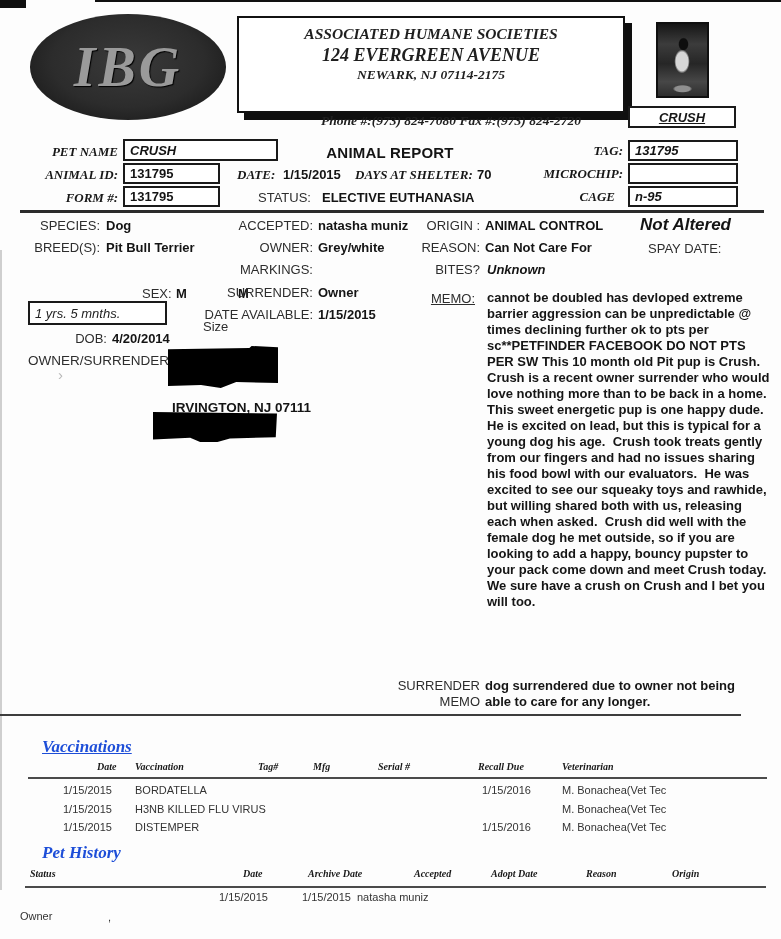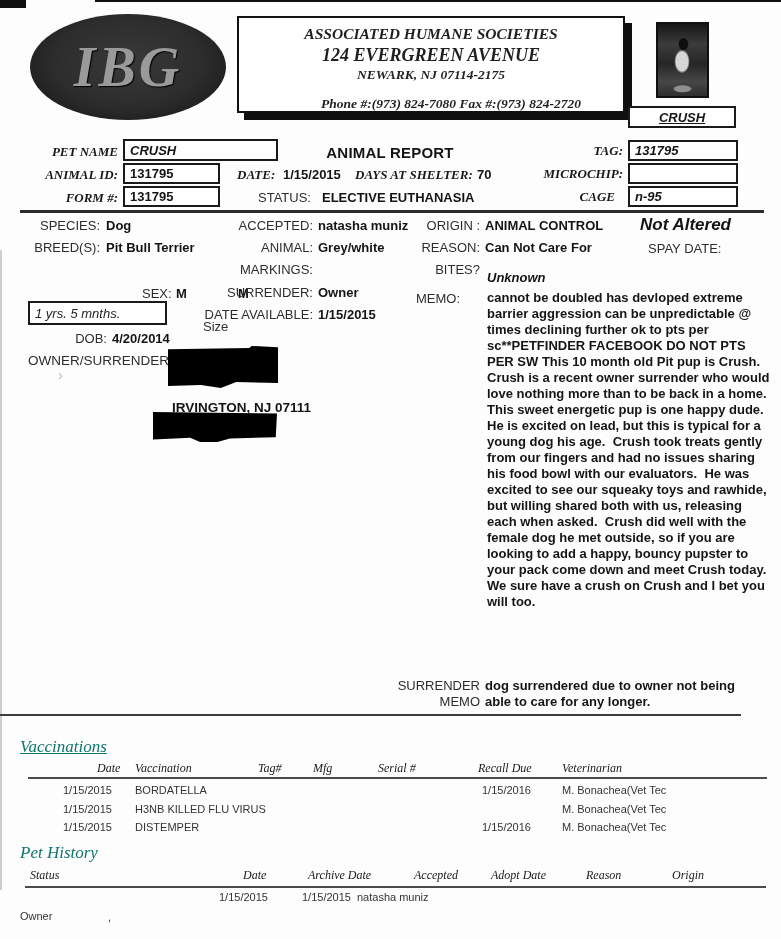--- a/index.html
+++ b/index.html
@@ -54,7 +54,7 @@
     <div style="font-size:15.5px;margin-top:7px;">ASSOCIATED HUMANE SOCIETIES</div>
     <div style="font-size:18px;margin-top:2px;">124 EVERGREEN AVENUE</div>
     <div style="font-size:13.5px;margin-top:1px;">NEWARK, NJ  07114-2175</div>
-    <div style="font-size:13.5px;margin-top:13px;padding-left:40px;">Phone #:(973) 824-7080  Fax #:(973) 824-2720</div>
+    <div style="font-size:13.5px;margin-top:30px;padding-left:40px;">Phone #:(973) 824-7080  Fax #:(973) 824-2720</div>
   </div>
 
   <div class="pos photo" style="left:656px;top:22px;width:53px;height:76px;"></div>

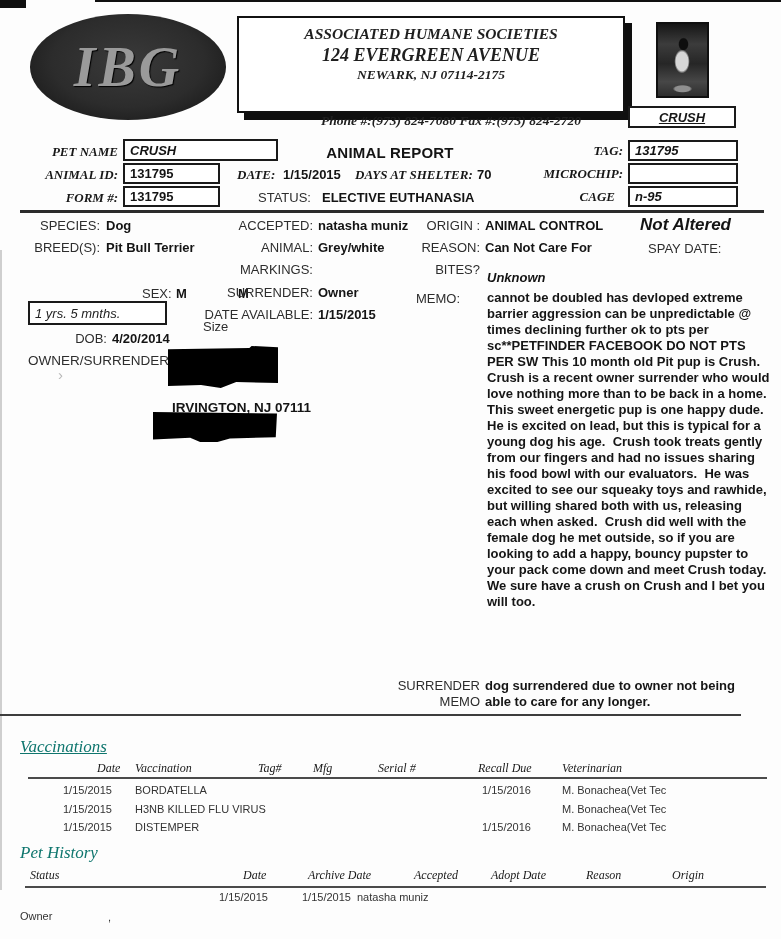--- a/index.html
+++ b/index.html
@@ -120,7 +120,7 @@
 
   <div class="pos slbl tr" style="left:163px;top:218px;width:150px;">ACCEPTED:</div>
   <div class="pos val" style="left:318px;top:218px;">natasha muniz</div>
-  <div class="pos slbl tr" style="left:163px;top:240px;width:150px;">ANIMAL:</div>
+  <div class="pos slbl tr" style="left:163px;top:240px;width:150px;">OWNER:</div>
   <div class="pos val" style="left:318px;top:240px;">Grey/white</div>
   <div class="pos slbl tr" style="left:163px;top:262px;width:150px;">MARKINGS:</div>
   <div class="pos val" style="left:318px;top:262px;"></div>

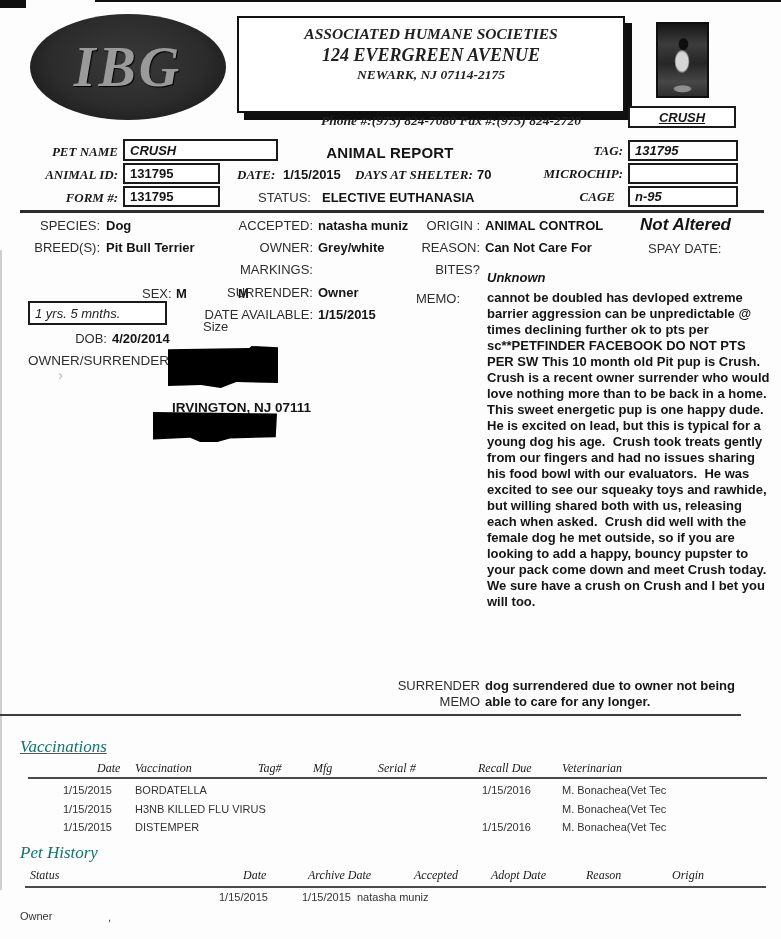--- a/index.html
+++ b/index.html
@@ -136,7 +136,7 @@
   <div class="pos val" style="left:485px;top:240px;">Can Not Care For</div>
   <div class="pos slbl" style="left:648px;top:241px;">SPAY DATE:</div>
   <div class="pos slbl tr" style="left:380px;top:262px;width:100px;">BITES?</div>
-  <div class="pos val" style="left:487px;top:262px;font-style:italic;margin-top:8px;">Unknown</div>
+  <div class="pos val" style="left:487px;top:262px;font-style:italic;">Unknown</div>
   <div class="pos slbl tr" style="left:360px;top:291px;width:100px;">MEMO:</div>
   <div class="pos memo" style="left:487px;top:290px;width:288px;">cannot be doubled has devloped extreme barrier aggression can be unpredictable @ times declining further ok to pts per sc**PETFINDER FACEBOOK DO NOT PTS PER SW This 10 month old Pit pup is Crush. Crush is a recent owner surrender who would love nothing more than to be back in a home.  This sweet energetic pup is one happy dude.  He is excited on lead, but this is typical for a young dog his age.  Crush took treats gently from our fingers and had no issues sharing his food bowl with our evaluators.  He was excited to see our squeaky toys and rawhide, but willing shared both with us, releasing each when asked.  Crush did well with the female dog he met outside, so if you are looking to add a happy, bouncy pupster to your pack come down and meet Crush today.  We sure have a crush on Crush and I bet you will too.</div>
 

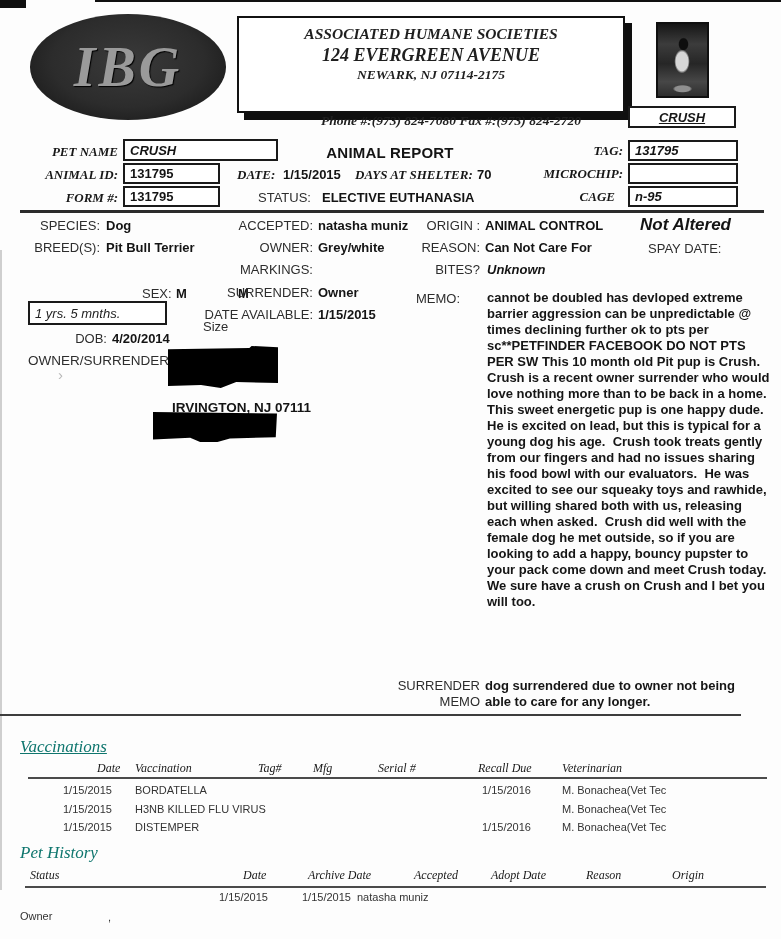--- a/index.html
+++ b/index.html
@@ -137,7 +137,7 @@
   <div class="pos slbl" style="left:648px;top:241px;">SPAY DATE:</div>
   <div class="pos slbl tr" style="left:380px;top:262px;width:100px;">BITES?</div>
   <div class="pos val" style="left:487px;top:262px;font-style:italic;">Unknown</div>
-  <div class="pos slbl tr" style="left:360px;top:291px;width:100px;">MEMO:</div>
+  <div class="pos slbl tr" style="left:375px;top:291px;width:100px;text-decoration:underline;">MEMO:</div>
   <div class="pos memo" style="left:487px;top:290px;width:288px;">cannot be doubled has devloped extreme barrier aggression can be unpredictable @ times declining further ok to pts per sc**PETFINDER FACEBOOK DO NOT PTS PER SW This 10 month old Pit pup is Crush. Crush is a recent owner surrender who would love nothing more than to be back in a home.  This sweet energetic pup is one happy dude.  He is excited on lead, but this is typical for a young dog his age.  Crush took treats gently from our fingers and had no issues sharing his food bowl with our evaluators.  He was excited to see our squeaky toys and rawhide, but willing shared both with us, releasing each when asked.  Crush did well with the female dog he met outside, so if you are looking to add a happy, bouncy pupster to your pack come down and meet Crush today.  We sure have a crush on Crush and I bet you will too.</div>
 
   <div class="pos slbl tr" style="left:385px;top:678px;width:95px;line-height:16px;">

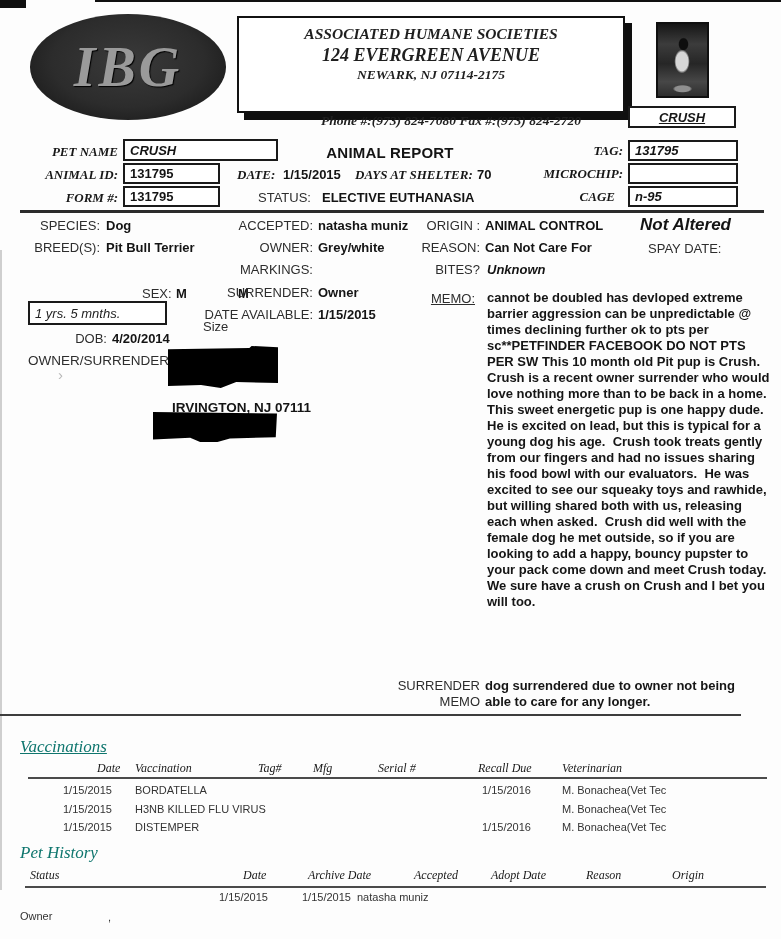--- a/index.html
+++ b/index.html
@@ -18,7 +18,7 @@
   .tr{text-align:right;}
   .thead{font-family:"Liberation Serif","DejaVu Serif",serif;font-style:italic;font-weight:normal;font-size:12px;color:#181818;}
   .cell{font-size:11px;color:#333;}
-  .sectitle{font-family:"Liberation Serif","DejaVu Serif",serif;font-style:italic;font-weight:normal;font-size:17px;color:#0f766e;}
+  .sectitle{font-family:"Liberation Serif","DejaVu Serif",serif;font-style:italic;font-weight:bold;font-size:17px;color:#1d4ed8;margin-left:22px;}
   .redact{background:#000;}
   .hdrbox{border:2px solid #111;background:#fff;box-shadow:7px 7px 0 #0f0f0f;
           font-family:"Liberation Serif","DejaVu Serif",serif;font-style:italic;font-weight:bold;

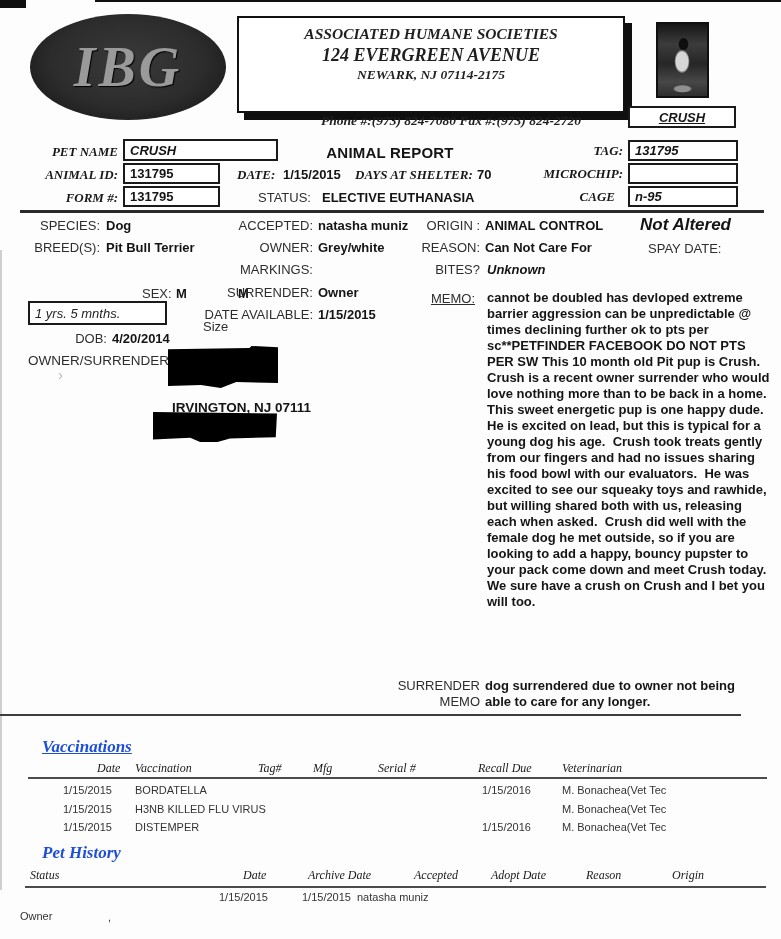--- a/index.html
+++ b/index.html
@@ -16,7 +16,7 @@
   .fieldbox{display:flex;align-items:center;padding-left:5px;}
   .rule{background:#2b2b2b;}
   .tr{text-align:right;}
-  .thead{font-family:"Liberation Serif","DejaVu Serif",serif;font-style:italic;font-weight:normal;font-size:12px;color:#181818;}
+  .thead{font-family:"Liberation Serif","DejaVu Serif",serif;font-style:italic;font-weight:bold;font-size:10px;color:#181818;}
   .cell{font-size:11px;color:#333;}
   .sectitle{font-family:"Liberation Serif","DejaVu Serif",serif;font-style:italic;font-weight:bold;font-size:17px;color:#1d4ed8;margin-left:22px;}
   .redact{background:#000;}

